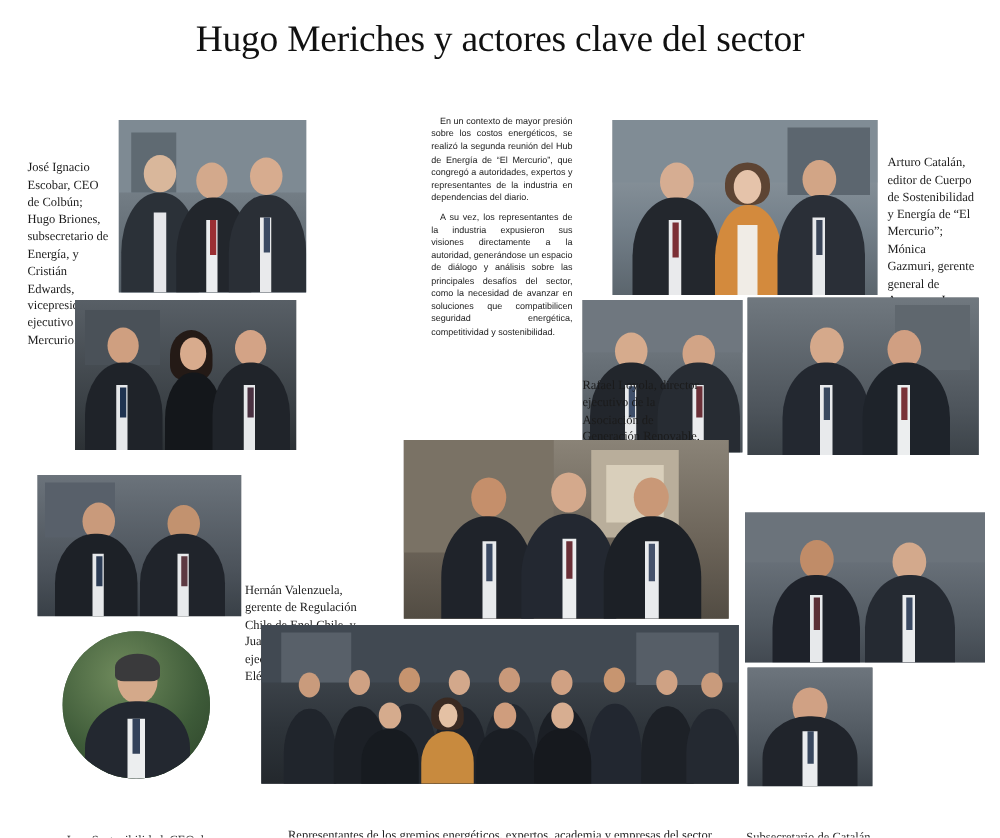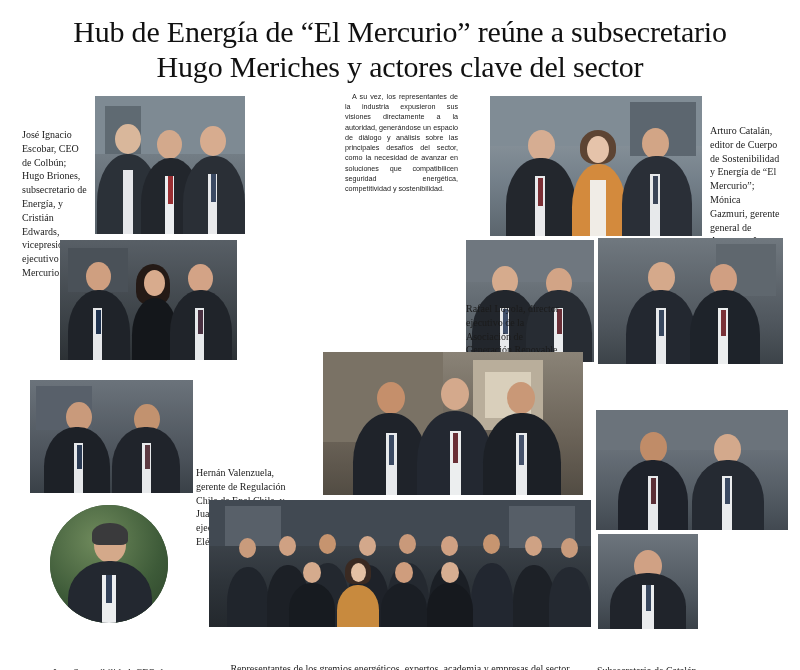--- a/index.html
+++ b/index.html
@@ -71,7 +71,6 @@
 <div class="page">
 
   <div class="headline">
-    <div>Hub de Energía de “El Mercurio” reúne a subsecretario</div>
     <div>Hugo Meriches y actores clave del sector</div>
   </div>
 

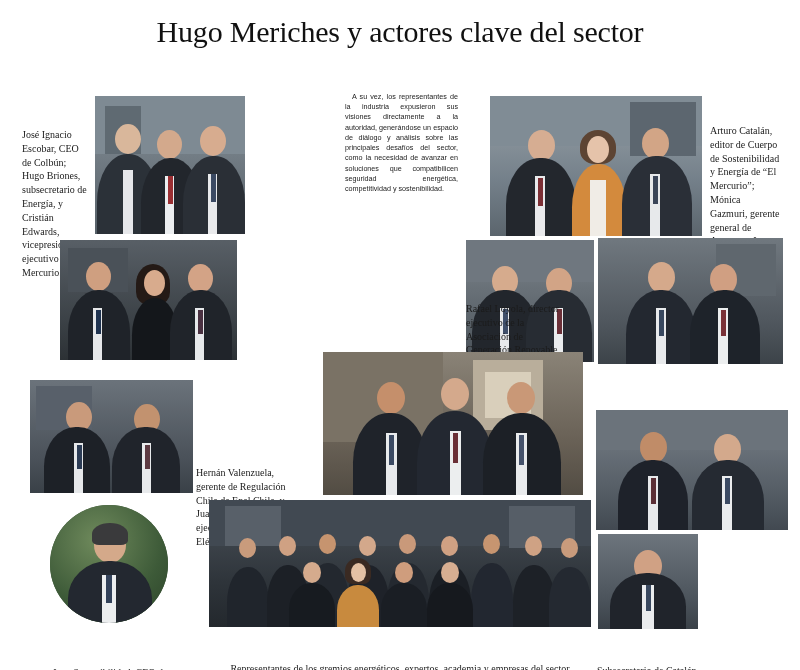--- a/index.html
+++ b/index.html
@@ -75,6 +75,7 @@
   </div>
 
   <div class="bodycol">
+    <p>En un contexto de mayor presión sobre los costos energéticos, se realizó la segunda reunión del Hub de Energía de “El Mercurio”, que congregó a autoridades, expertos y representantes de la industria en dependencias del diario.</p>
     <p>A su vez, los representantes de la industria expusieron sus visiones directamente a la autoridad, generándose un espacio de diálogo y análisis sobre las principales desafíos del sector, como la necesidad de avanzar en soluciones que compatibilicen seguridad energética, competitividad y sostenibilidad.</p>
   </div>
 

